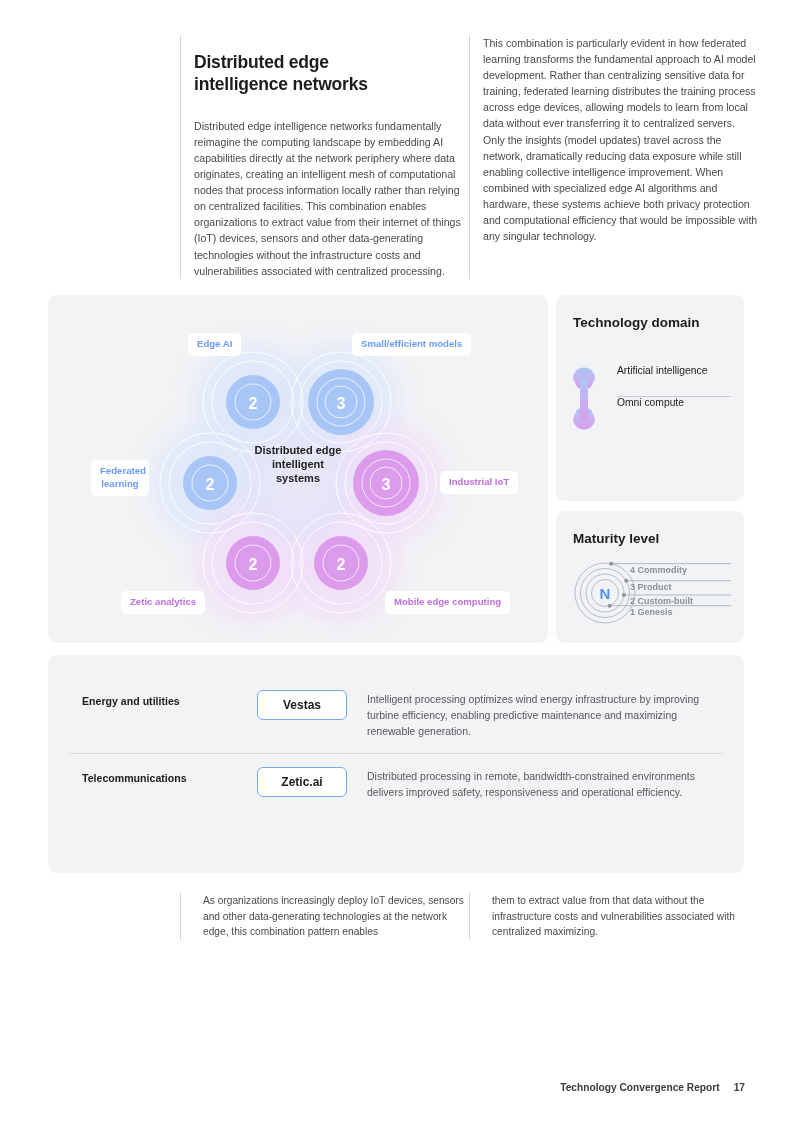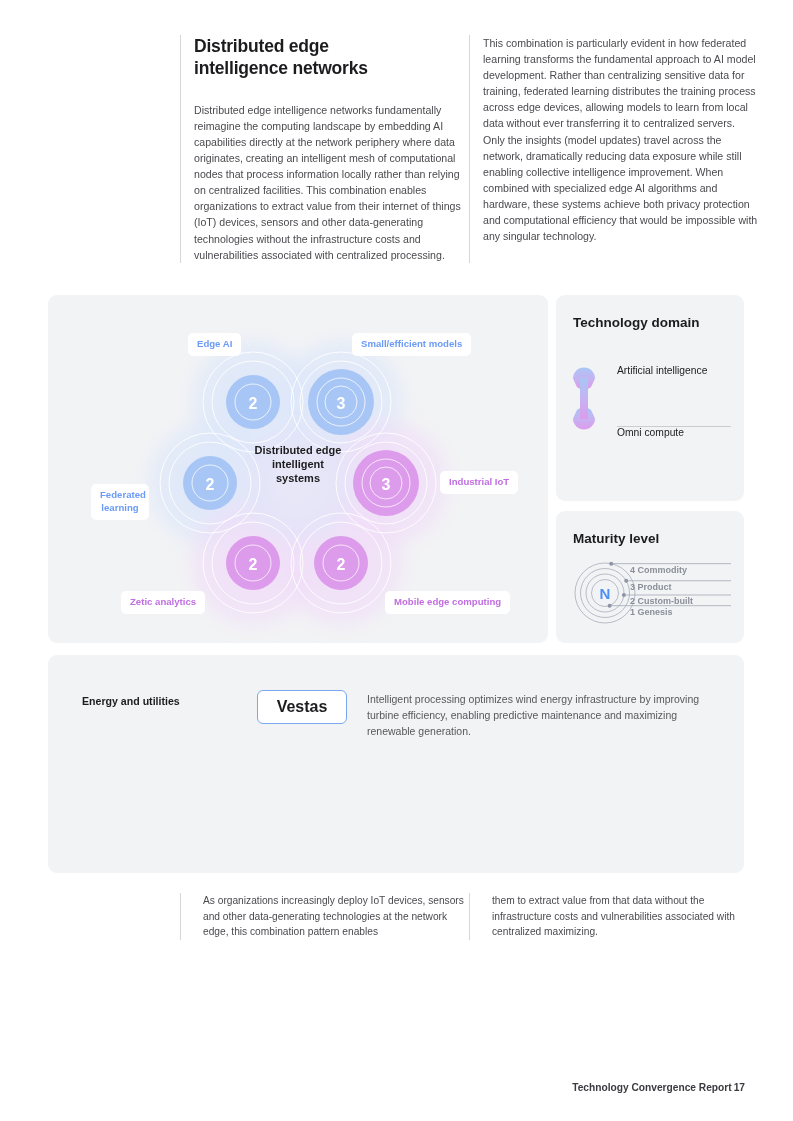--- a/index.html
+++ b/index.html
@@ -35,7 +35,7 @@
     line-height: 1.28;
     letter-spacing: -0.2px;
     color: #1c1c1e;
-    margin: 0 0 22px 0;
+    margin: 16px 0 22px 0;
     max-width: 230px;
   }
   .intro-body {

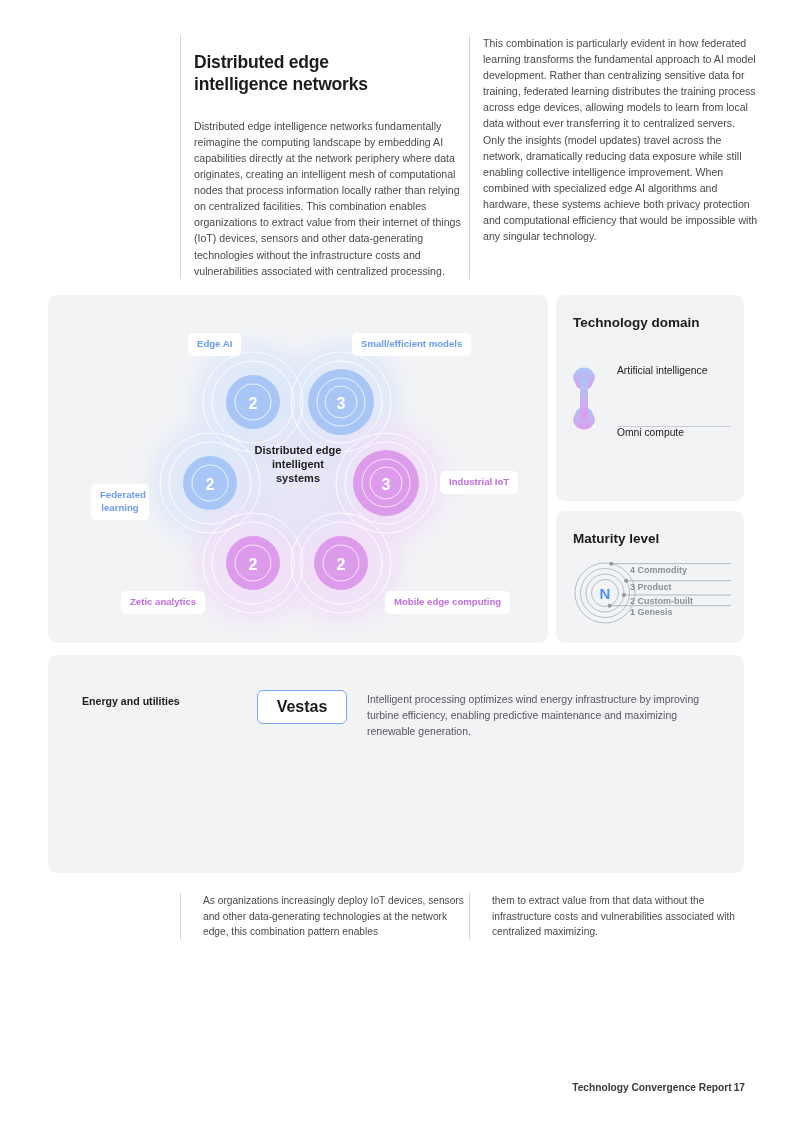--- a/index.html
+++ b/index.html
@@ -117,7 +117,7 @@
     font-size: 10.3px;
     color: #1c1c1e;
   }
-  .legend-row.second { border-top: 1px solid #c9ccd2; margin-top: 30px; }
+  .legend-row.second { border-top: 1px solid #c9ccd2; }
 
   
   #maturity-vis {

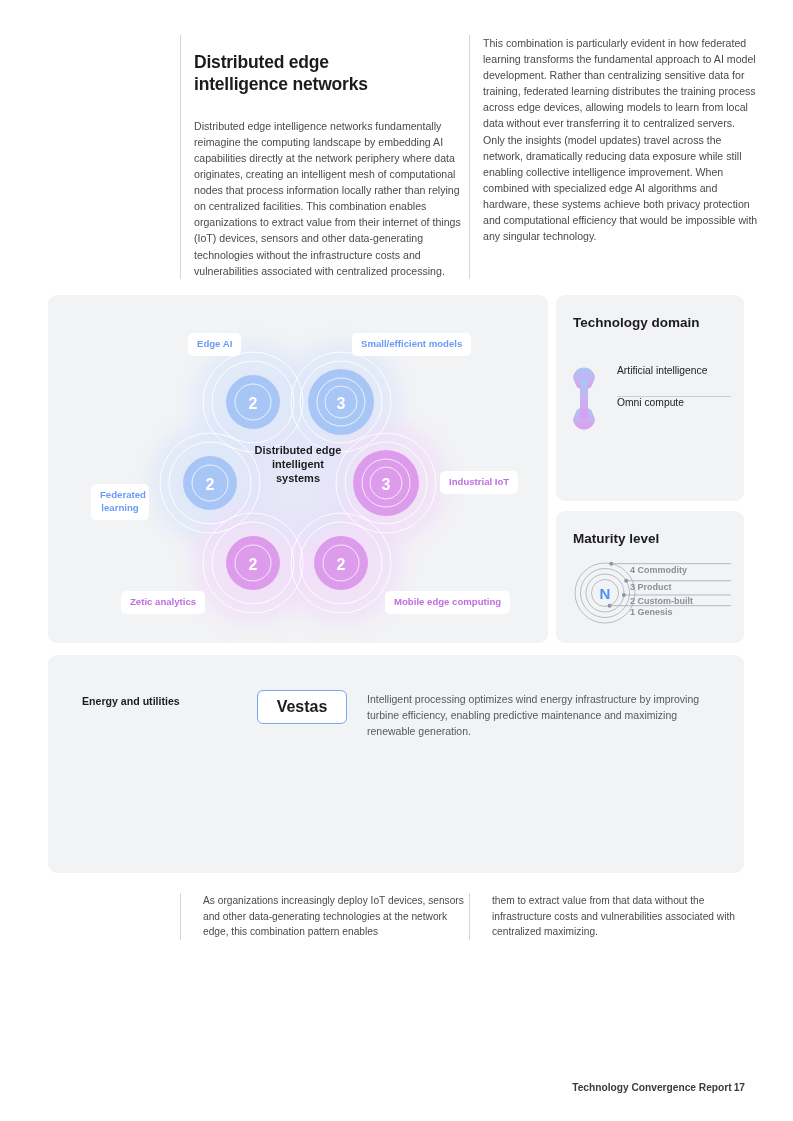--- a/index.html
+++ b/index.html
@@ -281,7 +281,7 @@
     <div id="bubble-labels">
         <div class="node-label ai" style="left: 140px; top: 38px;">Edge AI</div>
         <div class="node-label ai" style="left: 304px; top: 38px;">Small/efficient models</div>
-        <div class="node-label ai wrap" style="left: 43px; top: 165px; margin-top: 24px;">Federated learning</div>
+        <div class="node-label ai wrap" style="left: 43px; top: 165px;">Federated learning</div>
         <div class="node-label omni" style="left: 392px; top: 176px;">Industrial IoT</div>
         <div class="node-label omni" style="left: 73px; top: 296px;">Zetic analytics</div>
         <div class="node-label omni" style="left: 337px; top: 296px;">Mobile edge computing</div>

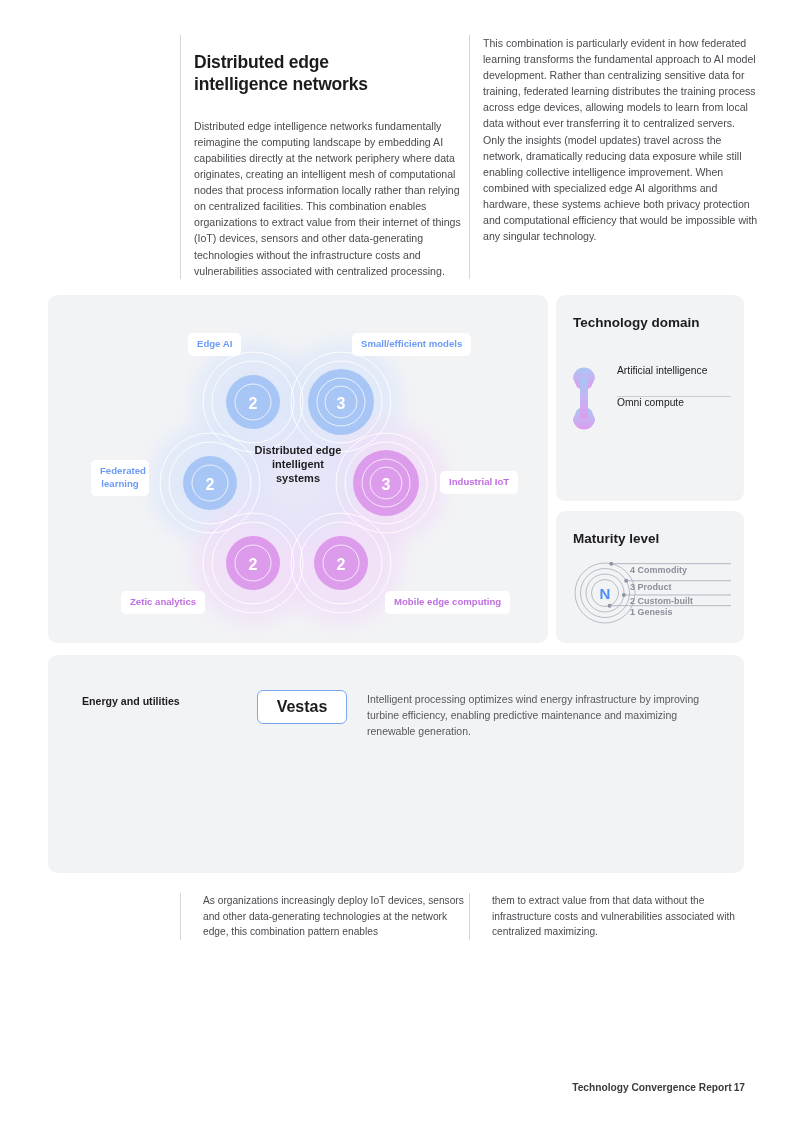--- a/index.html
+++ b/index.html
@@ -165,7 +165,7 @@
     border: 1.3px solid #7aa7f0;
     border-radius: 6px;
     padding: 7px 13px;
-    font-size: 16px;
+    font-size: 12px;
     font-weight: bold;
     color: #1c1c1e;
     text-align: center;

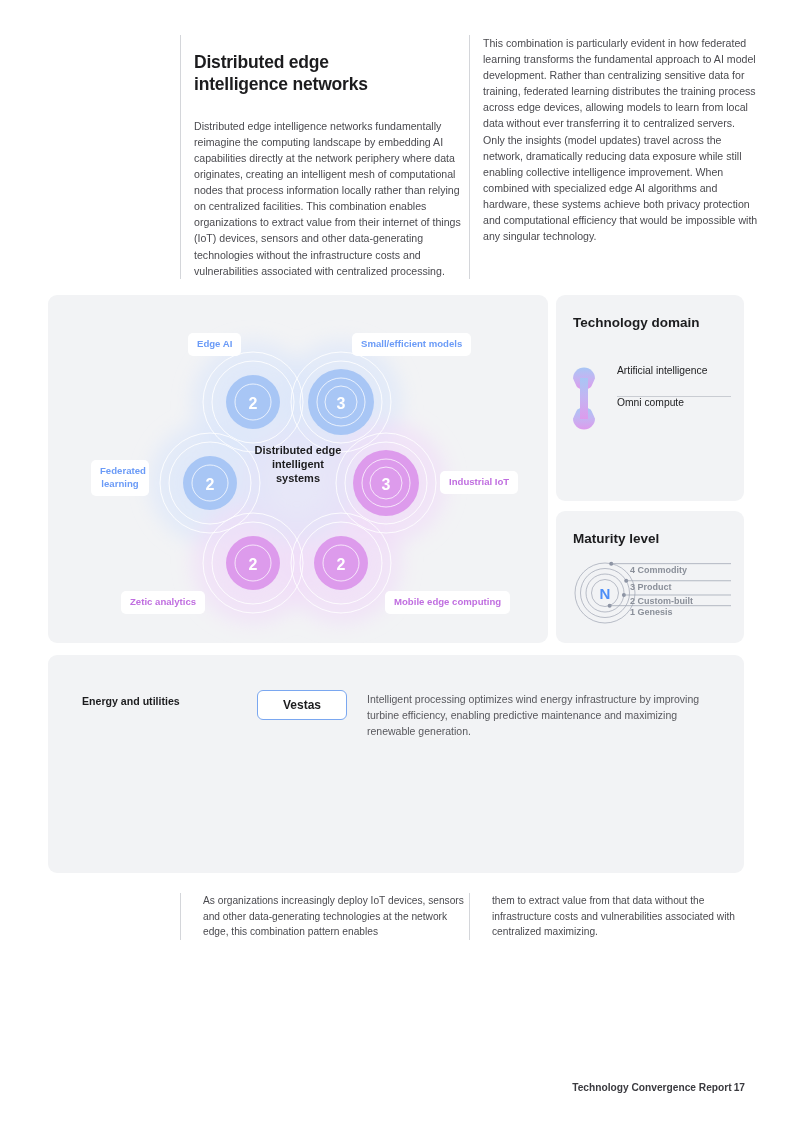--- a/index.html
+++ b/index.html
@@ -351,6 +351,13 @@
       <div class="c-outcome cell-outcome">Intelligent processing optimizes wind energy infrastructure by improving turbine efficiency, enabling predictive maintenance and maximizing renewable generation.</div>
     </div>
 
+    <div class="tbl-row">
+      <div class="c-industry cell-industry">Telecommunications</div>
+      <div class="c-company">
+        <span class="company-btn">Zetic.ai</span>
+      </div>
+      <div class="c-outcome cell-outcome">Distributed processing in remote, bandwidth-constrained environments delivers improved safety, responsiveness and operational efficiency.</div>
+    </div>
   </div>
 </div>
 

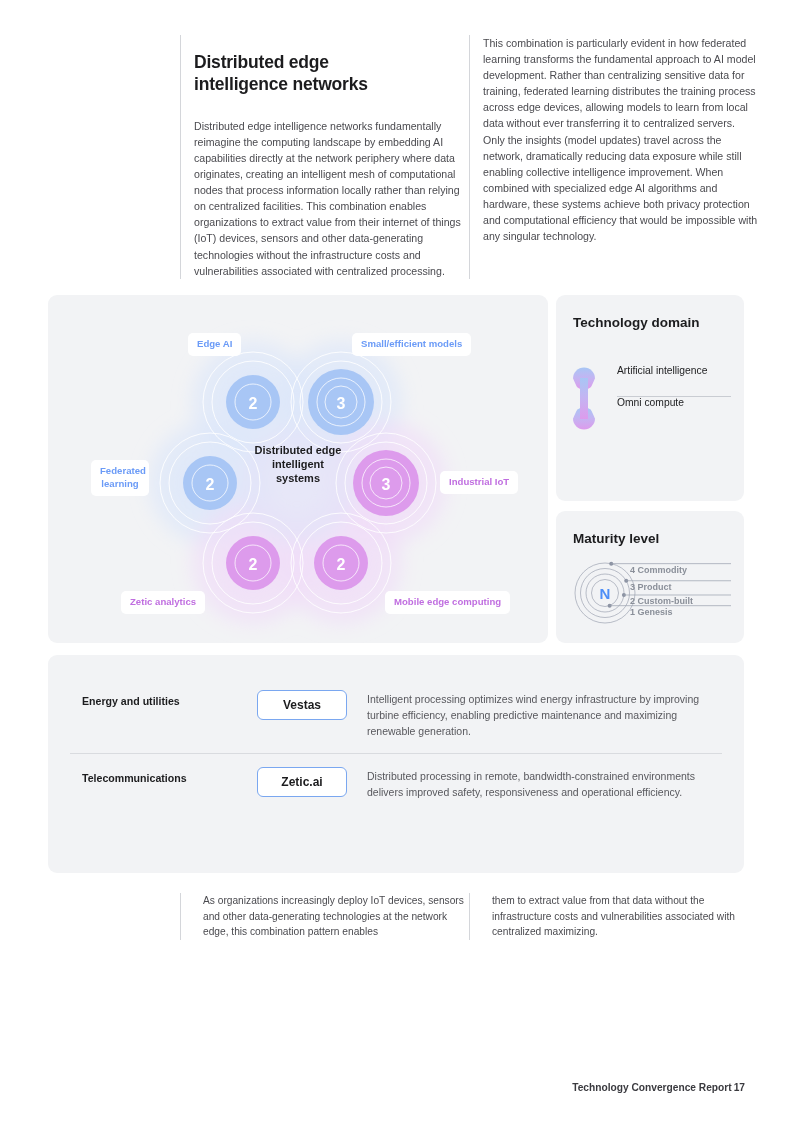--- a/index.html
+++ b/index.html
@@ -202,7 +202,7 @@
     font-weight: bold;
     color: #3a3a3f;
     display: flex;
-    gap: 2px;
+    gap: 14px;
     align-items: baseline;
   }
 </style>

